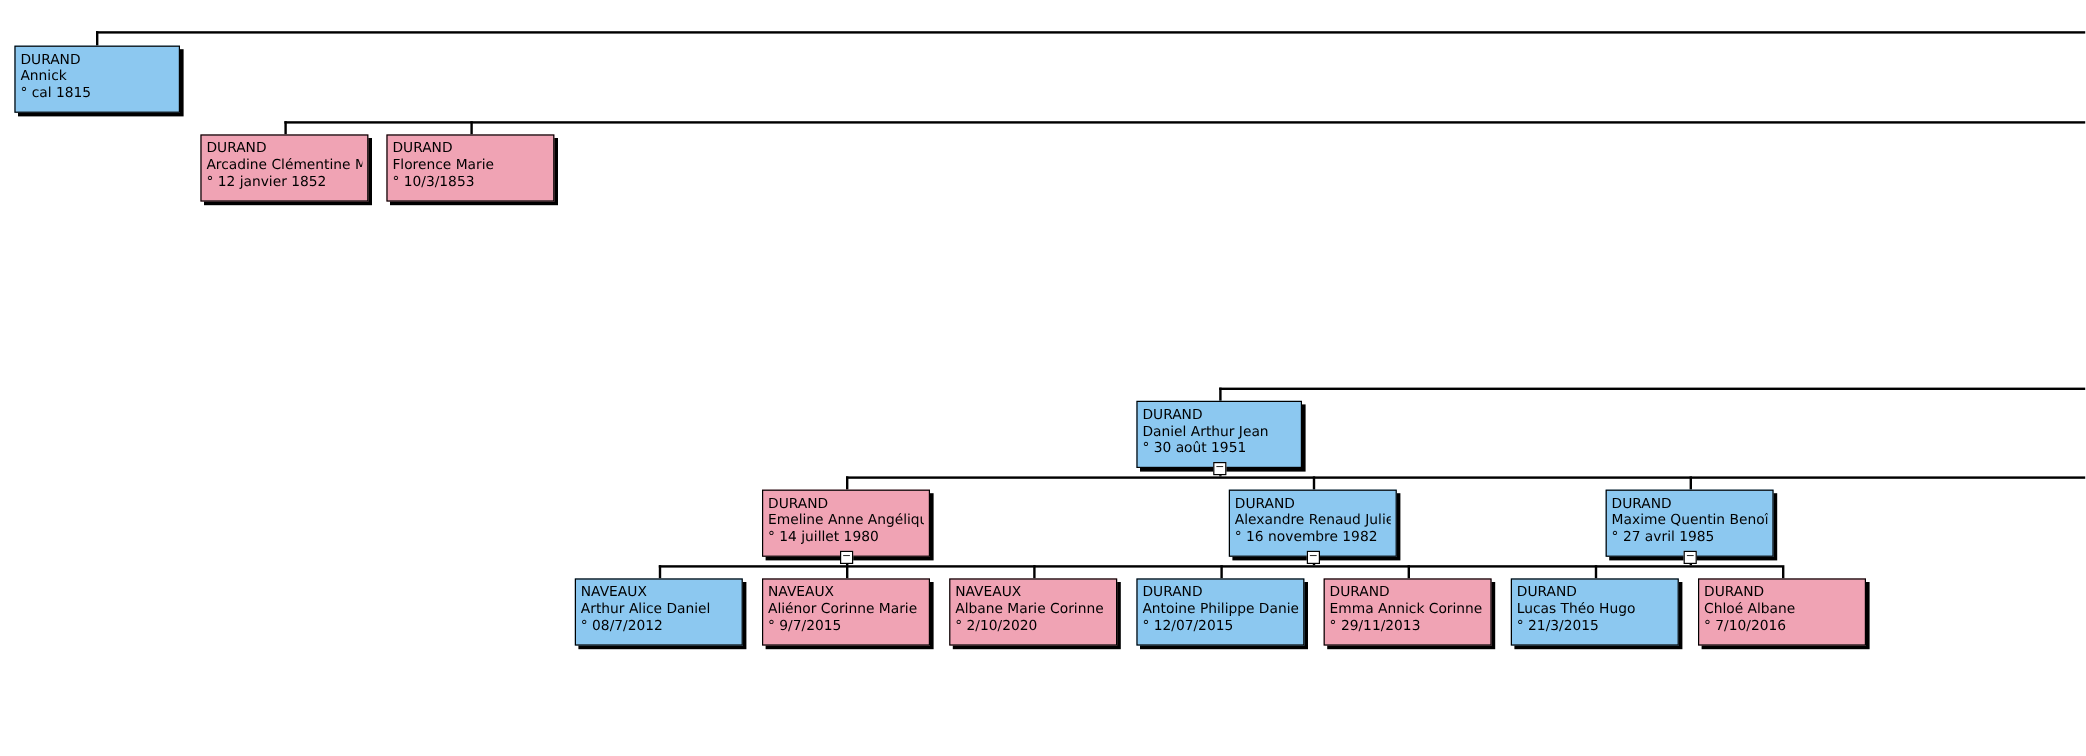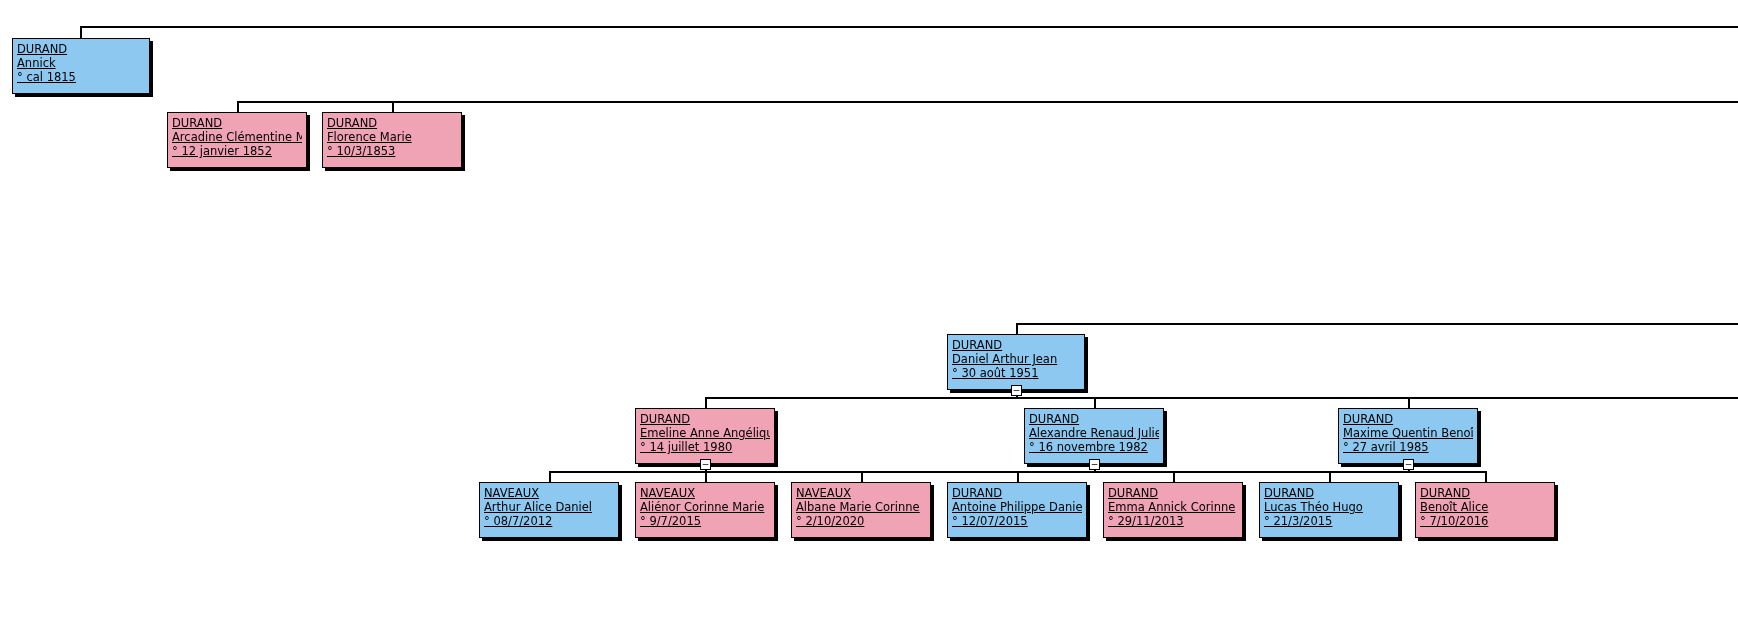--- a/index.html
+++ b/index.html
@@ -34,7 +34,6 @@
     overflow: hidden;
     text-overflow: clip;
     white-space: nowrap;
-    text-decoration: underline;
   }
   .hline, .vline {
     position: absolute;

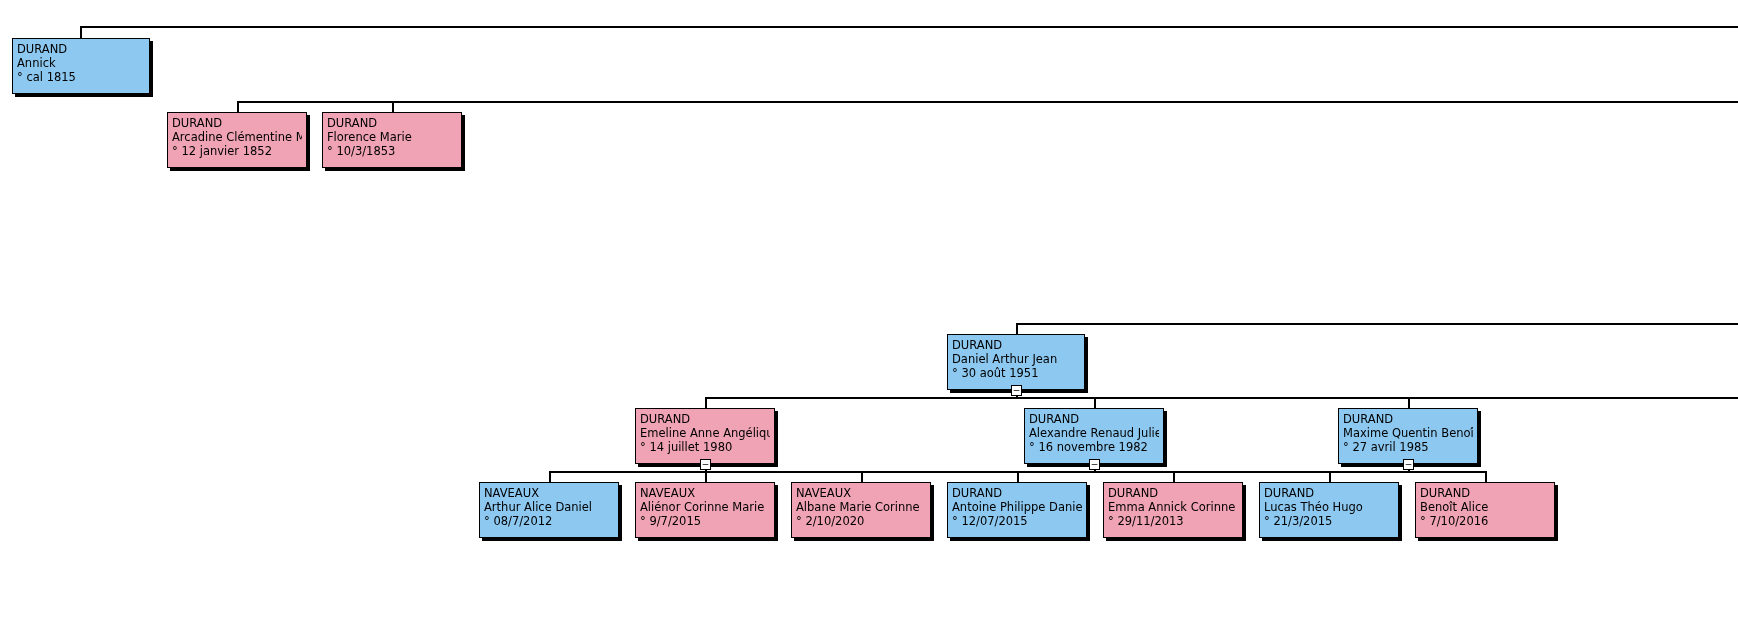--- a/index.html
+++ b/index.html
@@ -158,7 +158,7 @@
       </div>
       <div class="node female" style="left: 1415px; top: 482px; width: 140px; height: 56px;">
         <span class="ln">DURAND</span>
-        <span class="fn">Benoît Alice</span>
+        <span class="fn">Chloé Albane</span>
         <span class="bd">° 7/10/2016</span>
       </div>
     </div>

